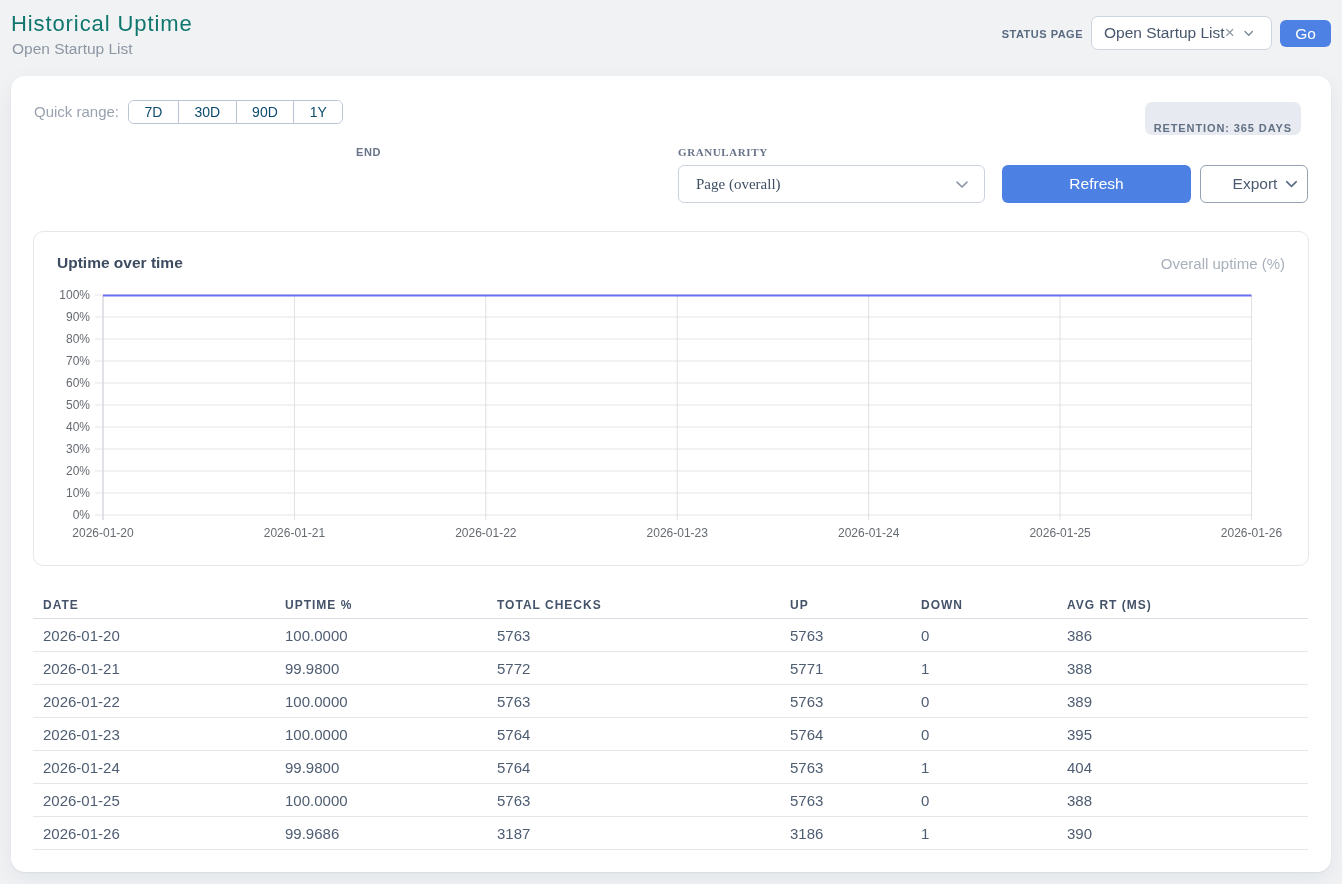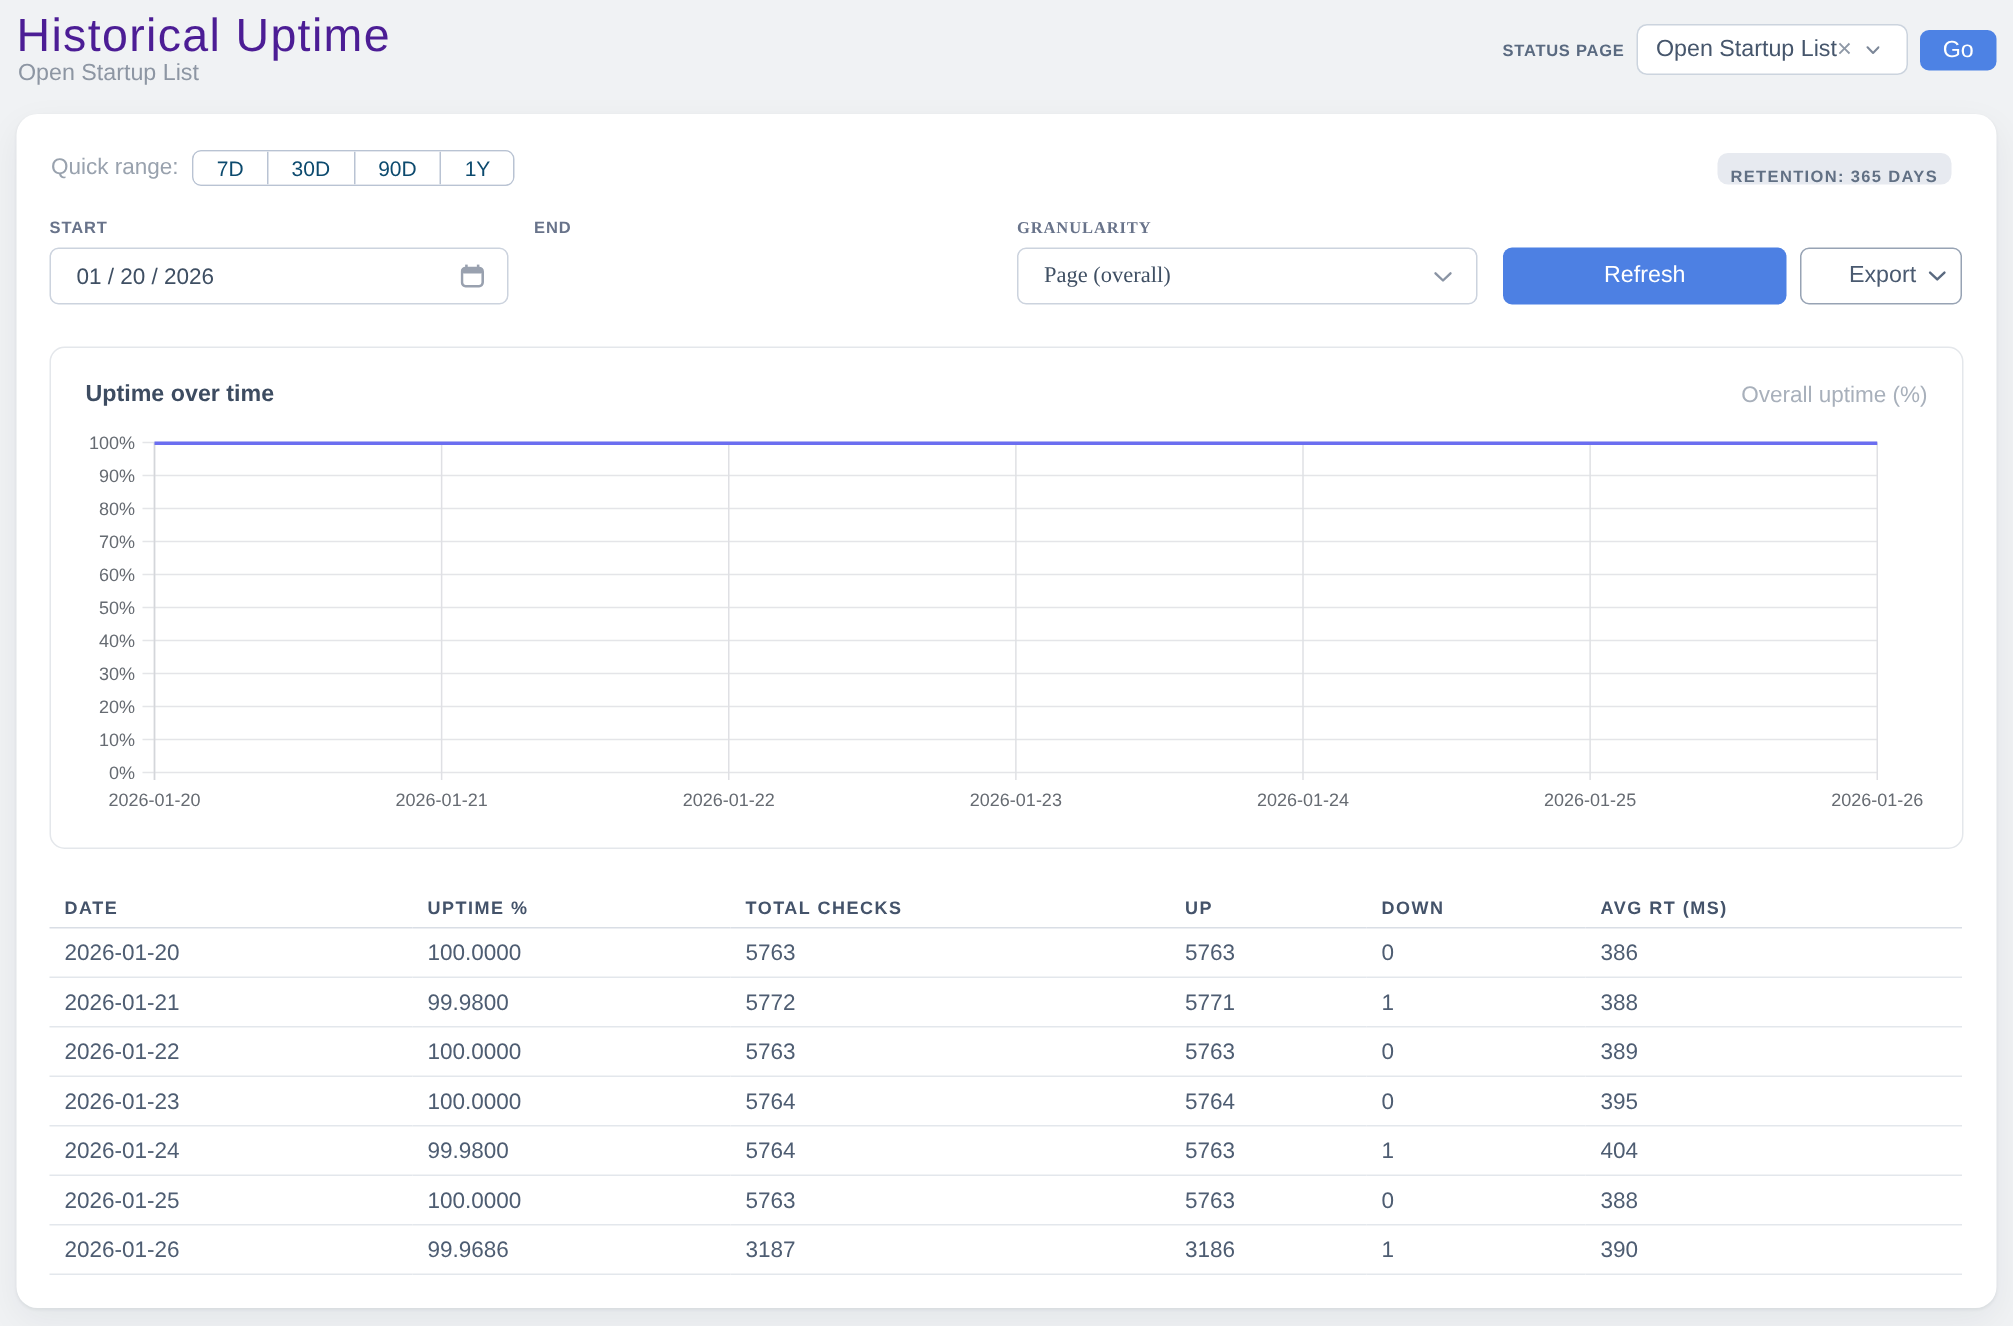--- a/index.html
+++ b/index.html
@@ -6,7 +6,7 @@
 html,body { width:1342px; height:884px; }
 body { font-family:"Liberation Sans", sans-serif; background:#f0f2f4; position:relative; }
 .hdr { position:absolute; left:0; top:0; width:1342px; }
-h1 { position:absolute; left:11px; top:9px; font-size:31px; line-height:30px; font-weight:400; color:#4c1d95; letter-spacing:.9px; }
+h1 { position:absolute; left:11px; top:9px; font-size:22px; line-height:30px; font-weight:400; color:#0f766e; letter-spacing:.9px; }
 .sub { position:absolute; left:12px; top:40px; font-size:15.5px; color:#8d96a3; }
 .sp-label { position:absolute; top:28px; font-size:11px; font-weight:700; color:#5a6a80; letter-spacing:.5px; right:259px; }
 .sel { position:absolute; left:1091px; top:16px; width:181px; height:34px; background:#fff; border:1px solid #ccd4de; border-radius:7px; display:flex; align-items:center; padding:0 18px 0 12px; white-space:nowrap; }

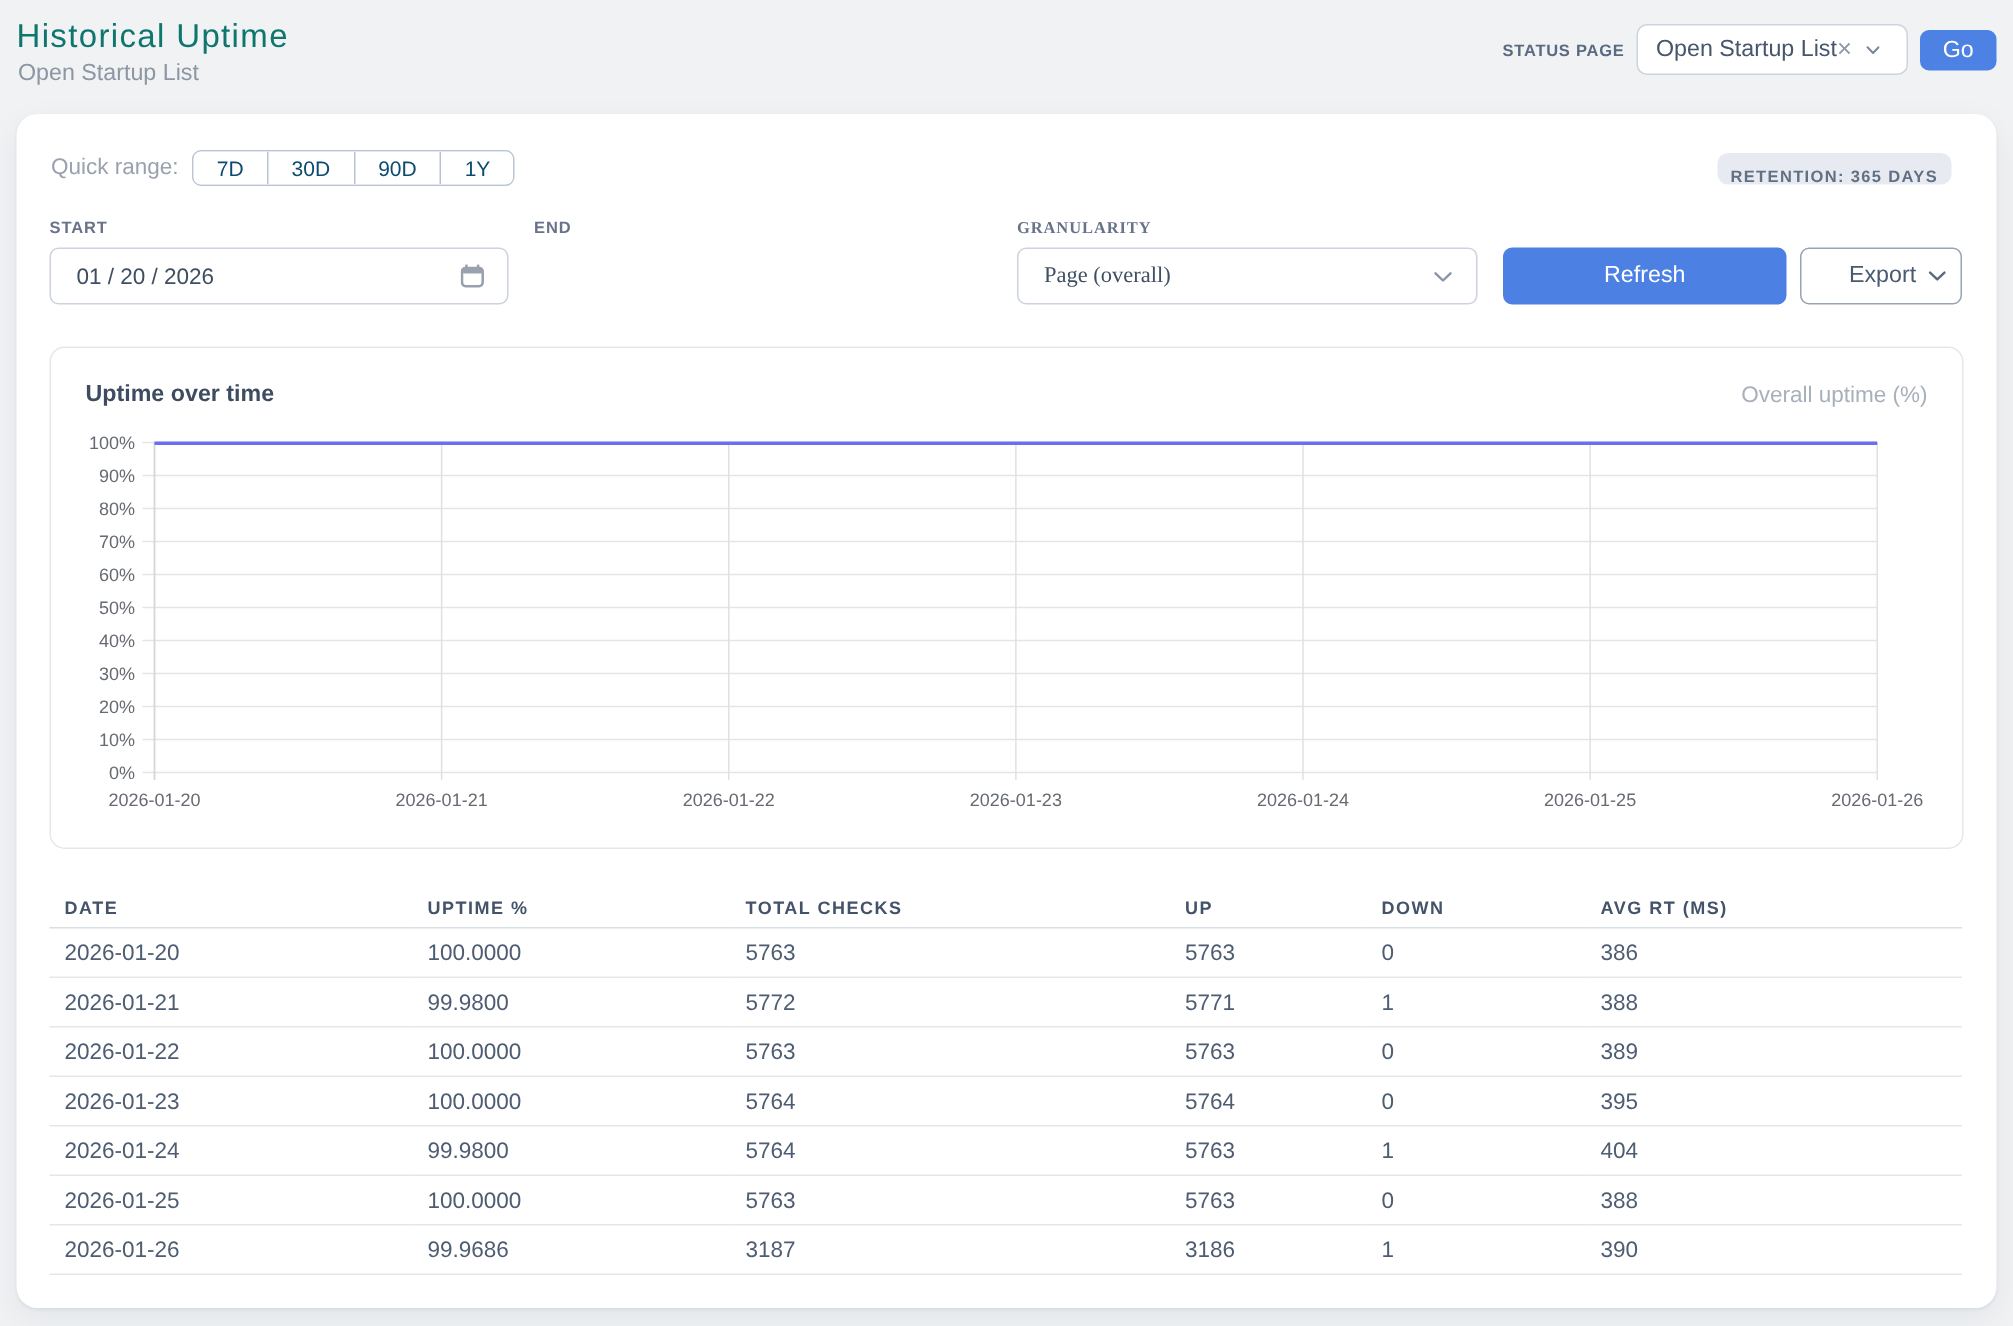--- a/index.html
+++ b/index.html
@@ -20,7 +20,7 @@
 .seg { position:absolute; left:95px; top:0; display:flex; border:1px solid #b9c3d3; border-radius:6px; overflow:hidden; height:24px; }
 .seg button { background:#fff; border:none; border-left:1px solid #b9c3d3; font-family:inherit; font-size:14px; color:#0c4a6e; padding:0 15.5px; height:22px; }
 .seg button:first-child { border-left:none; }
-.badge { position:absolute; right:8px; top:2px; height:21px; background:#e7eaf0; border-radius:7px; font-size:11px; font-weight:700; letter-spacing:.9px; color:#617084; padding:6px 9px; line-height:21px; }
+.badge { position:absolute; right:8px; top:2px; height:33px; background:#e7eaf0; border-radius:7px; font-size:11px; font-weight:700; letter-spacing:.9px; color:#617084; padding:16px 9px; line-height:21px; }
 .rowB { position:relative; margin-top:22px; height:57px; }
 .flabel { font-size:11px; line-height:12px; font-weight:700; color:#68738a; letter-spacing:.6px; margin-bottom:7px; }
 .field { position:absolute; top:0; }

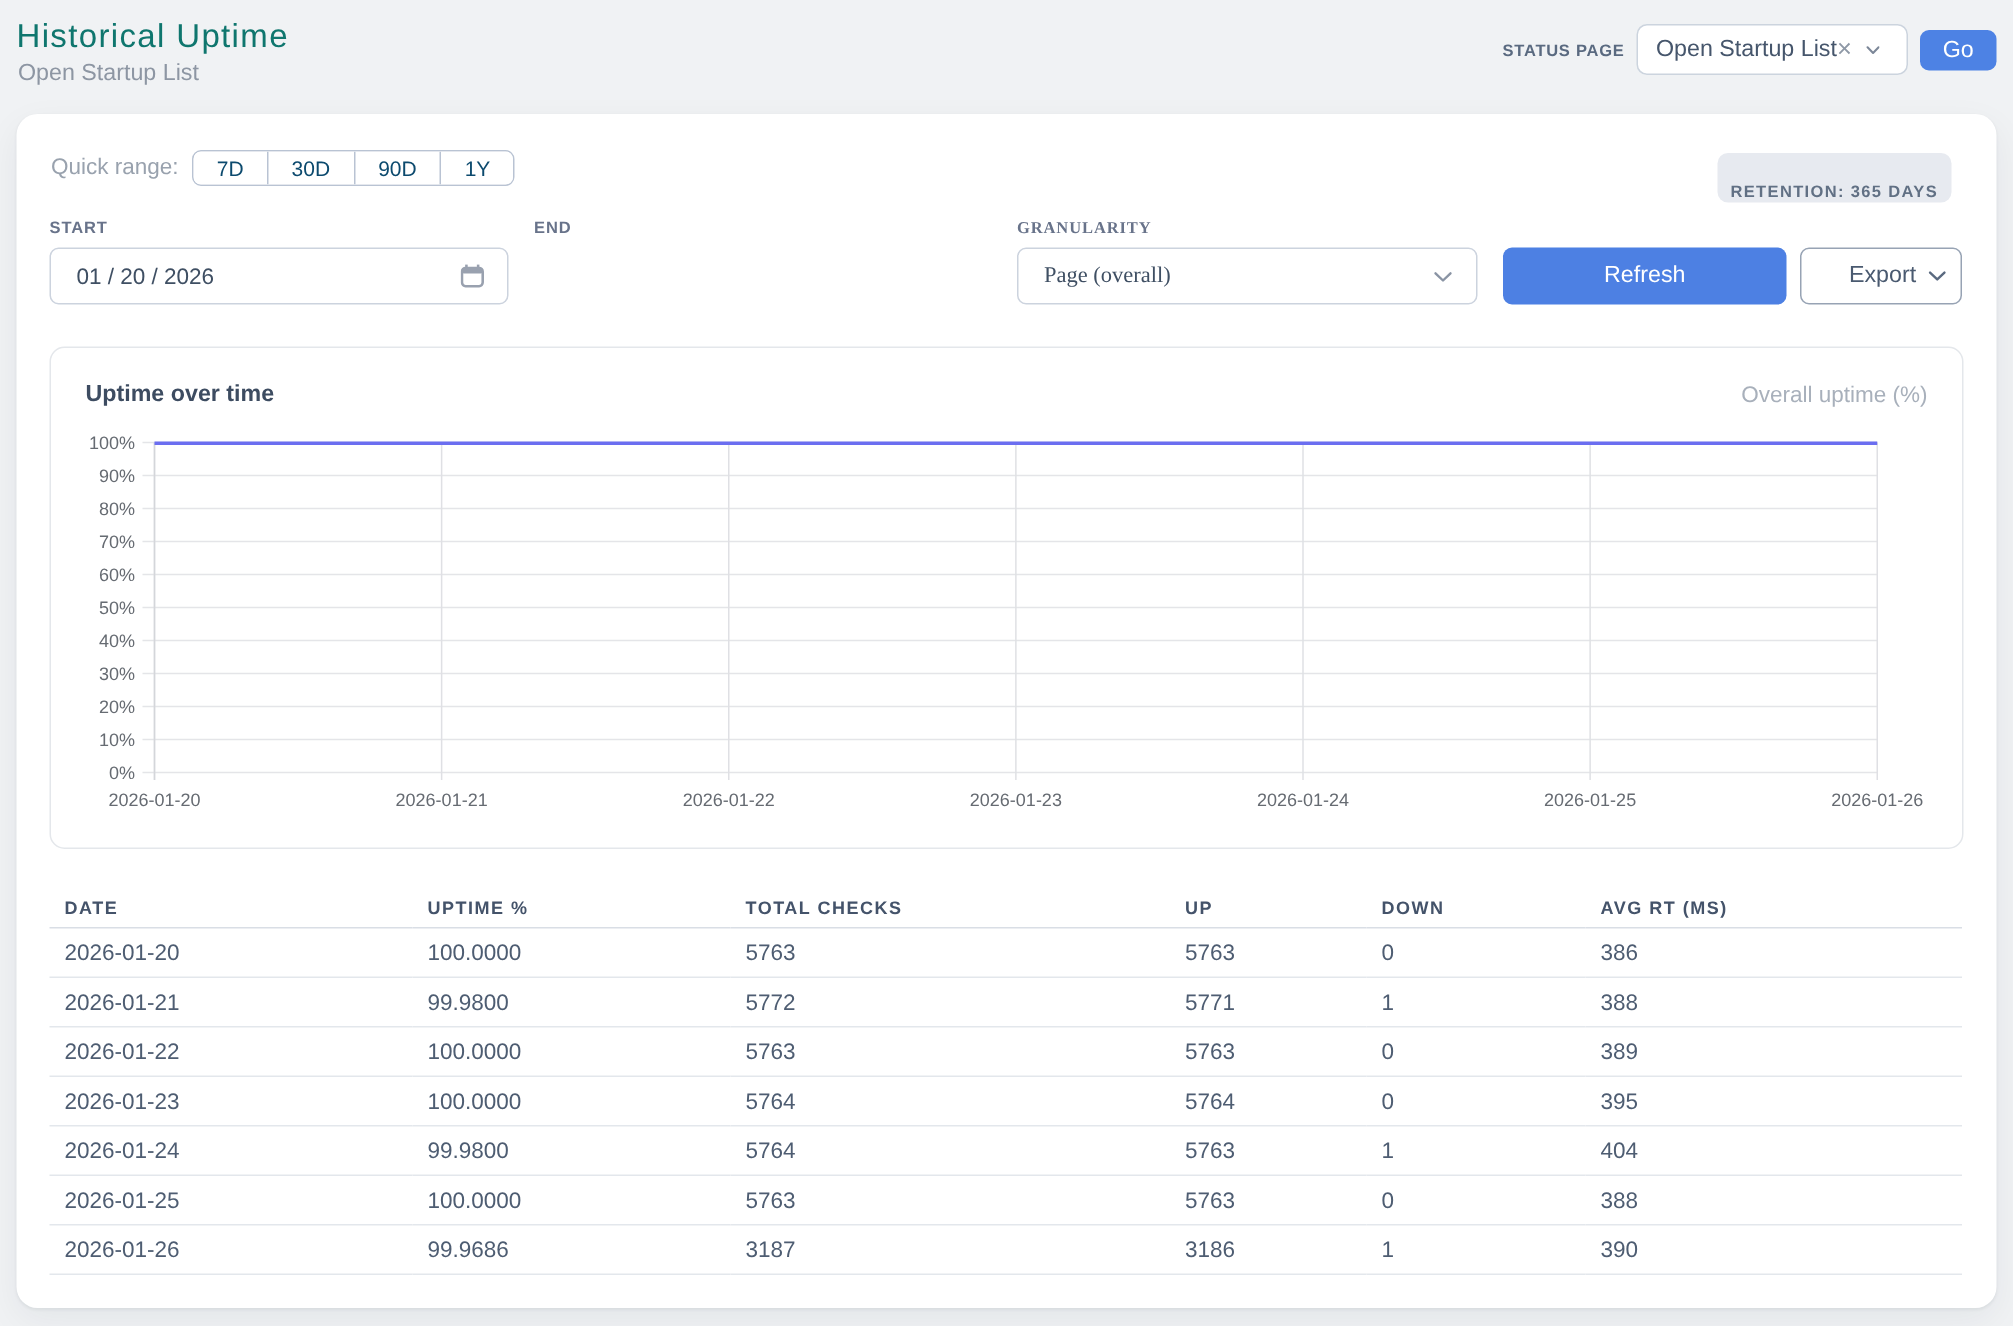--- a/index.html
+++ b/index.html
@@ -65,18 +65,6 @@
     <span class="badge">RETENTION: 365 DAYS</span>
   </div>
   <div class="rowB">
-    <div class="field f1">
-      <div class="flabel">START</div>
-      <div class="input">
-          <span class="grow">01 / 20 / 2026</span>
-          <svg width="16" height="16" viewBox="0 0 16 16">
-            <rect x="3.1" y="0.4" width="1.7" height="3.4" fill="#99a1af"></rect>
-            <rect x="10.9" y="0.4" width="1.7" height="3.4" fill="#99a1af"></rect>
-            <rect x="1" y="2.6" width="13.8" height="12.2" rx="2.4" fill="none" stroke="#99a1af" stroke-width="1.7"></rect>
-            <rect x="1" y="2.6" width="13.8" height="3.8" rx="2" fill="#99a1af"></rect>
-          </svg>
-        </div>
-    </div>
     <div class="field f2">
       <div class="flabel">END</div>
     </div>

